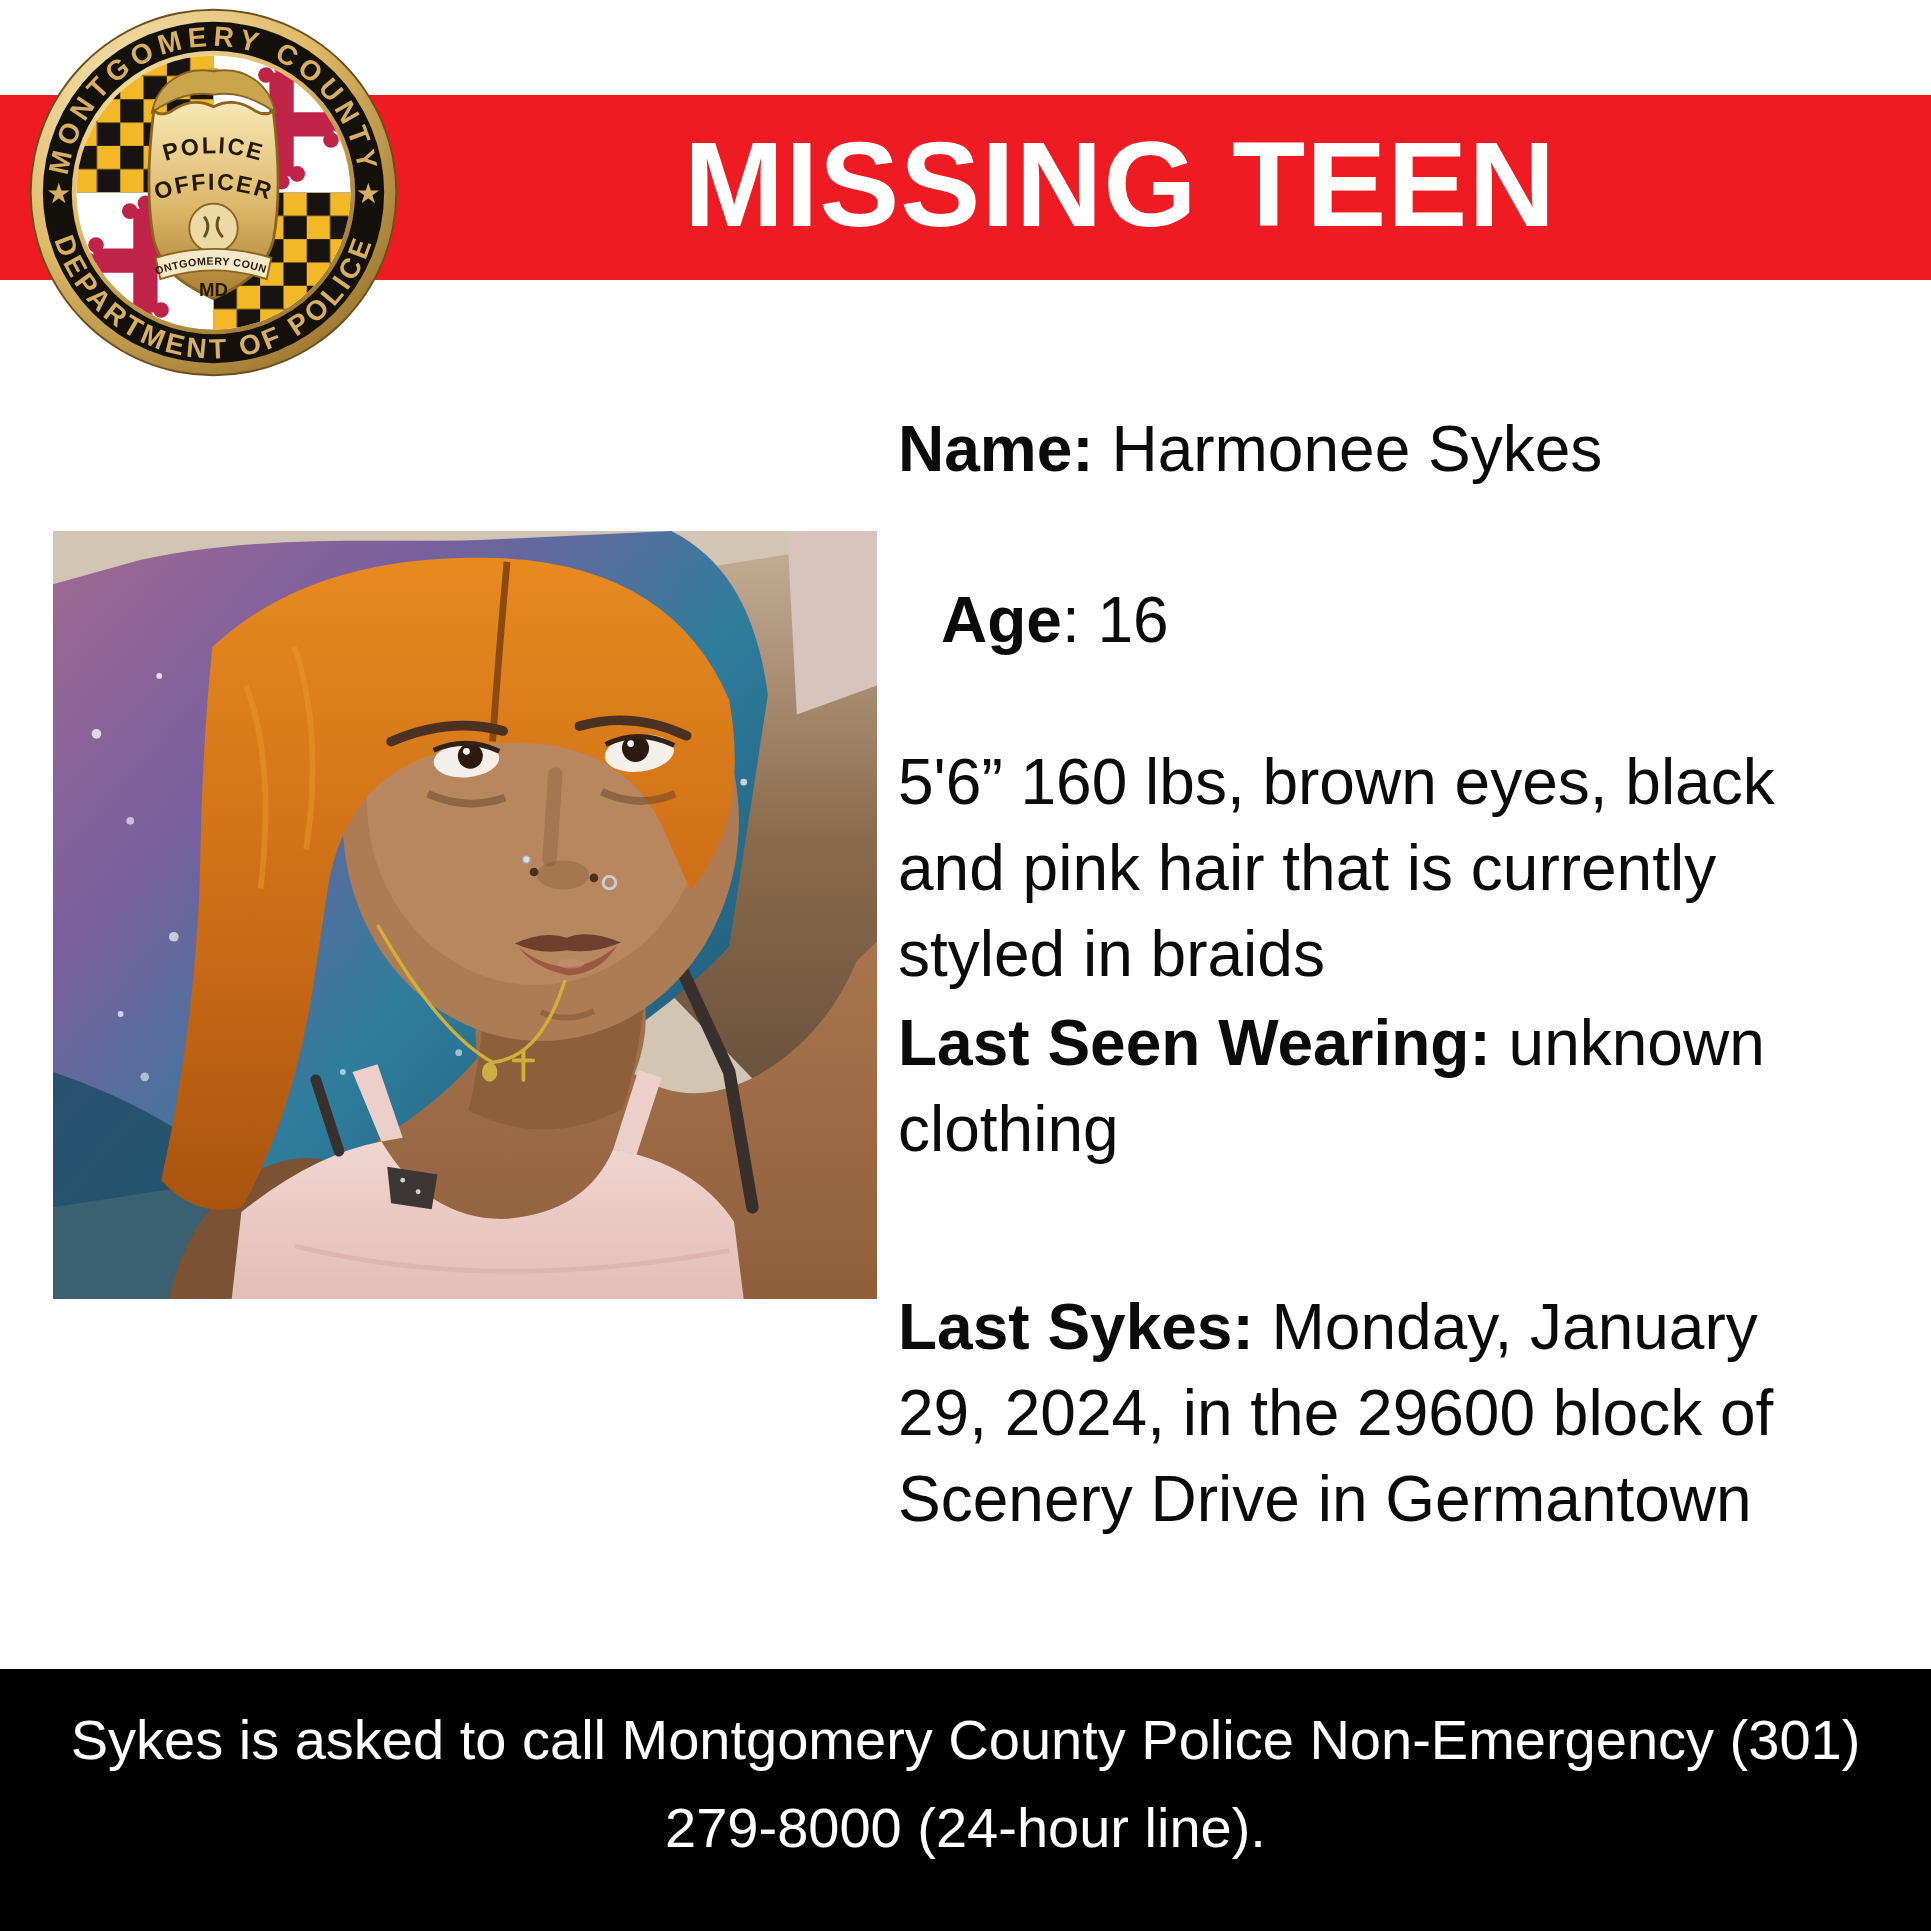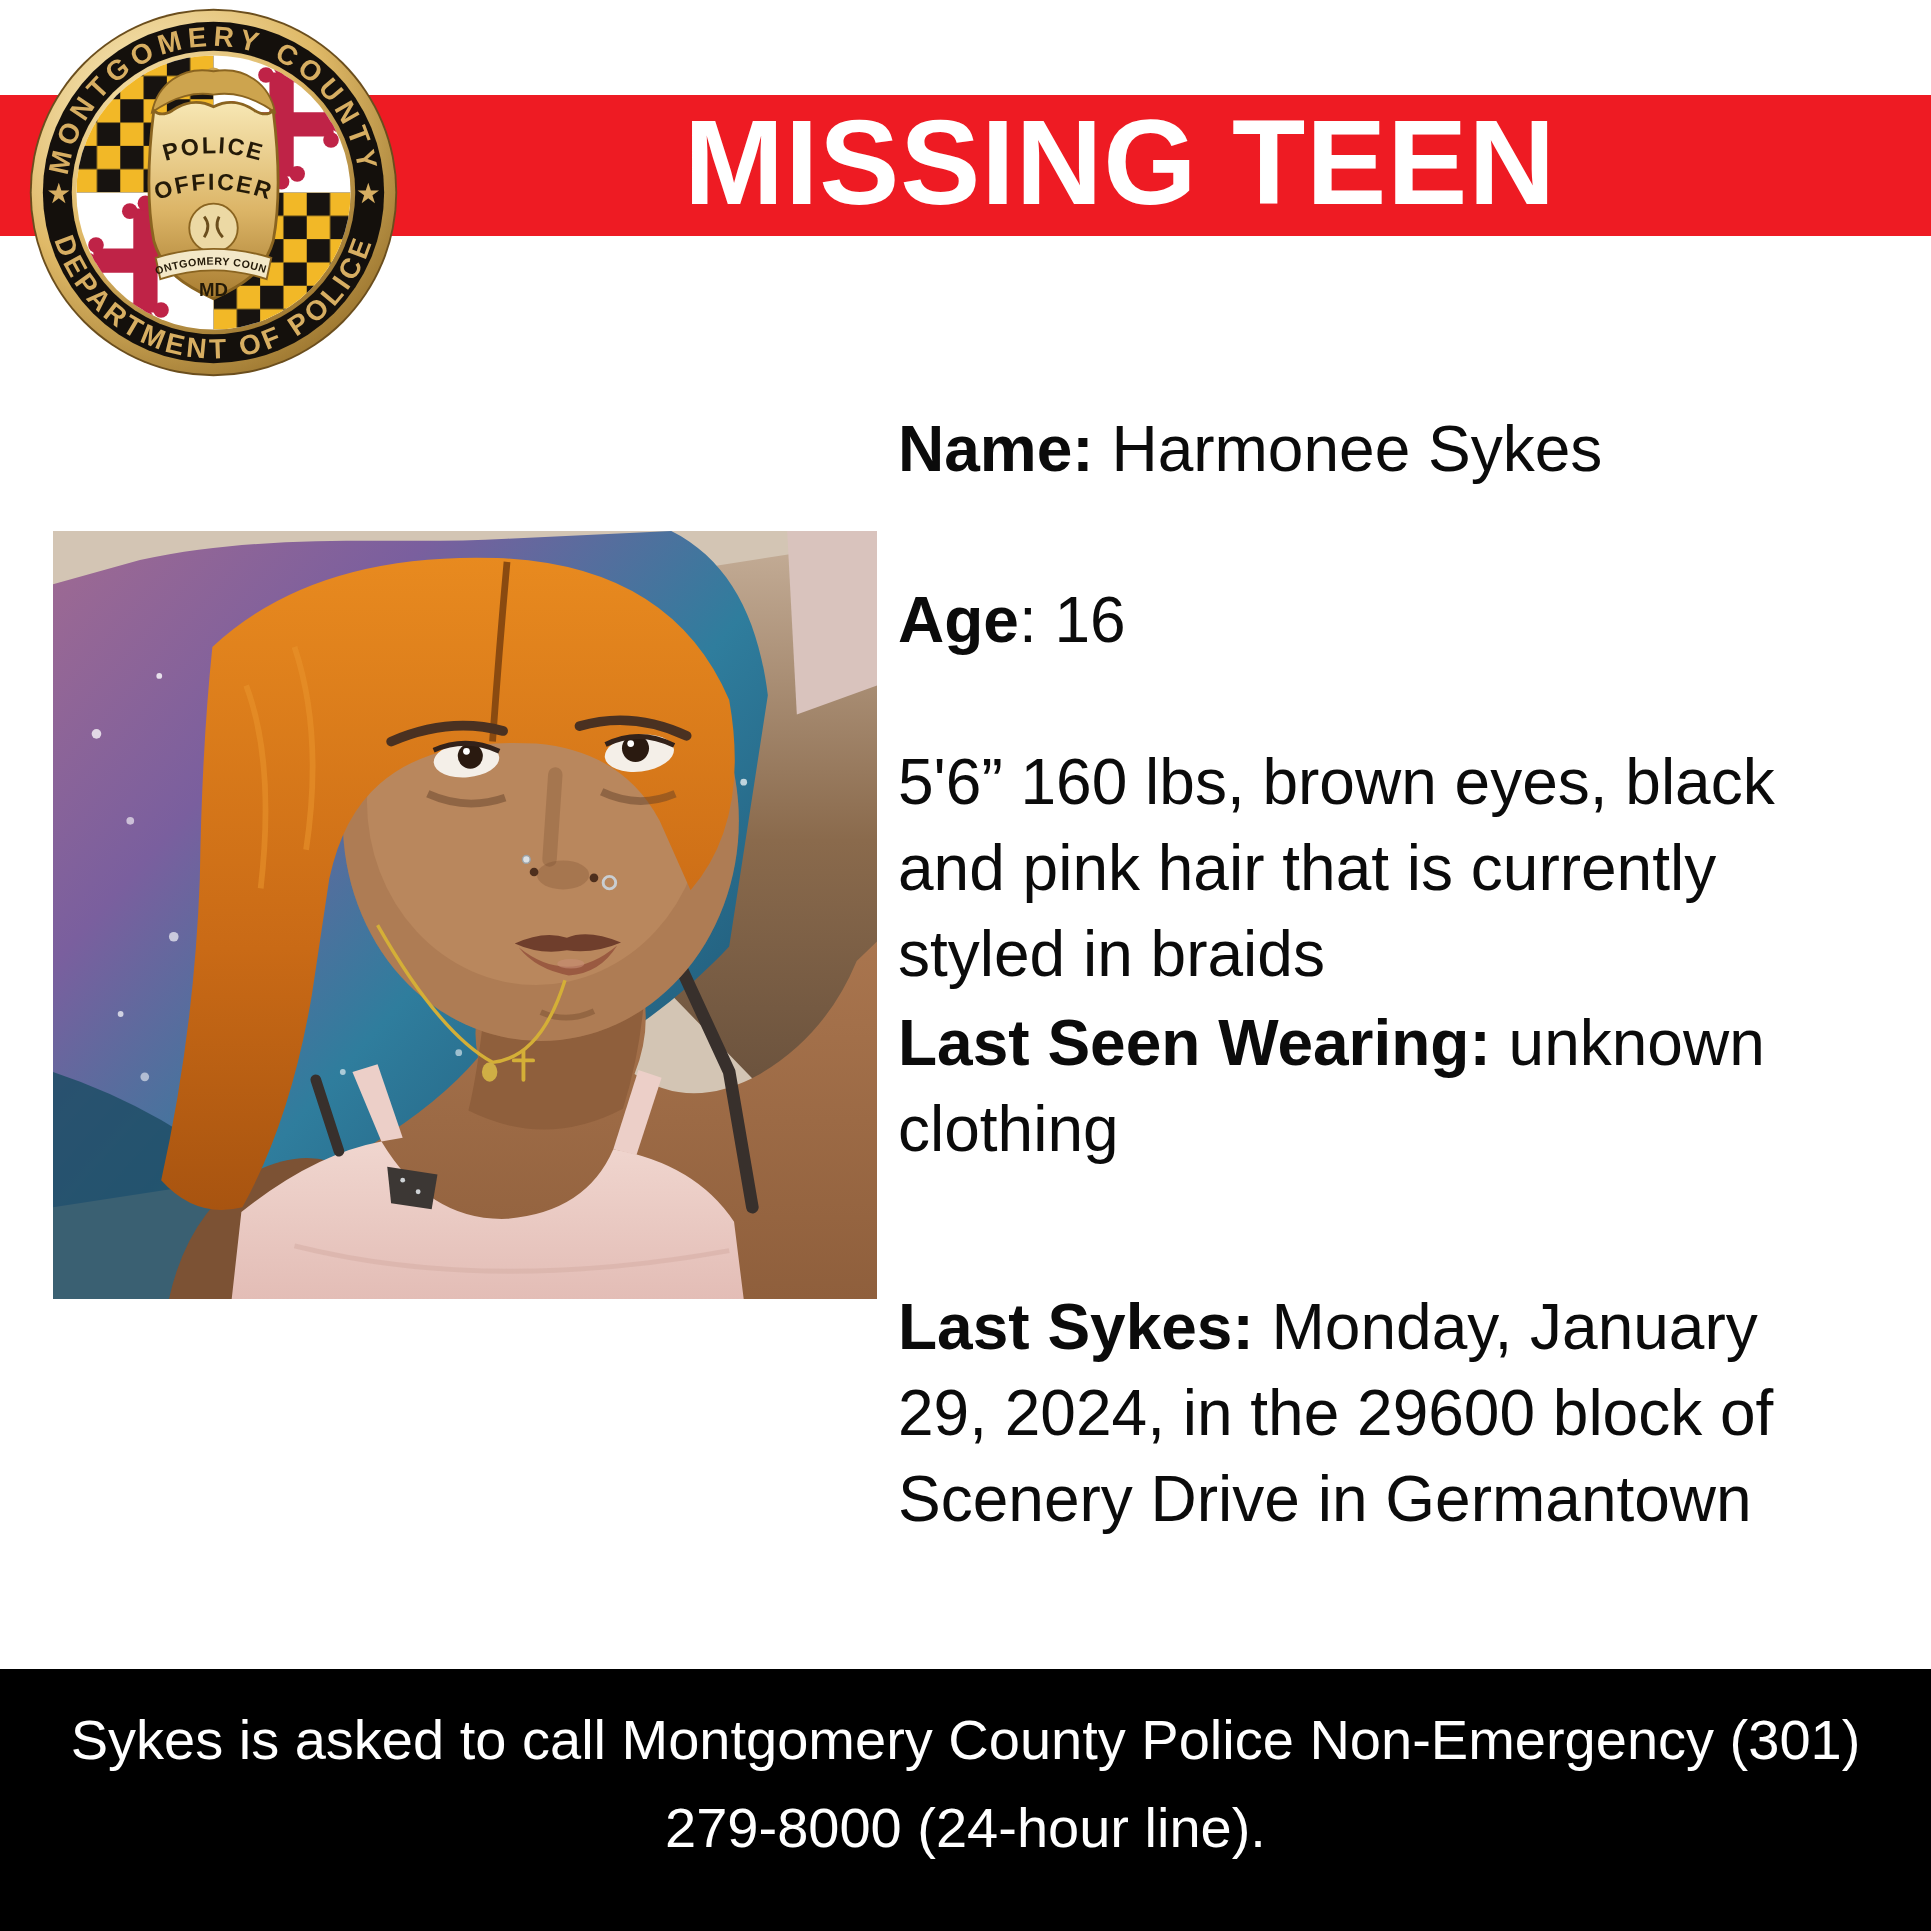--- a/index.html
+++ b/index.html
@@ -8,7 +8,7 @@
     overflow:hidden;font-family:"Liberation Sans","DejaVu Sans",sans-serif;color:#0b0b0b;
   }
   
-  .red-banner{position:absolute;left:0;top:95px;width:1931px;height:141px;}
+  .red-banner{position:absolute;left:0;top:95px;width:1931px;height:185px;}
   .title{
     position:absolute;left:309px;right:0;top:50%;transform:translateY(-53%);
     text-align:center;font-size:120px;font-weight:700;letter-spacing:1px;

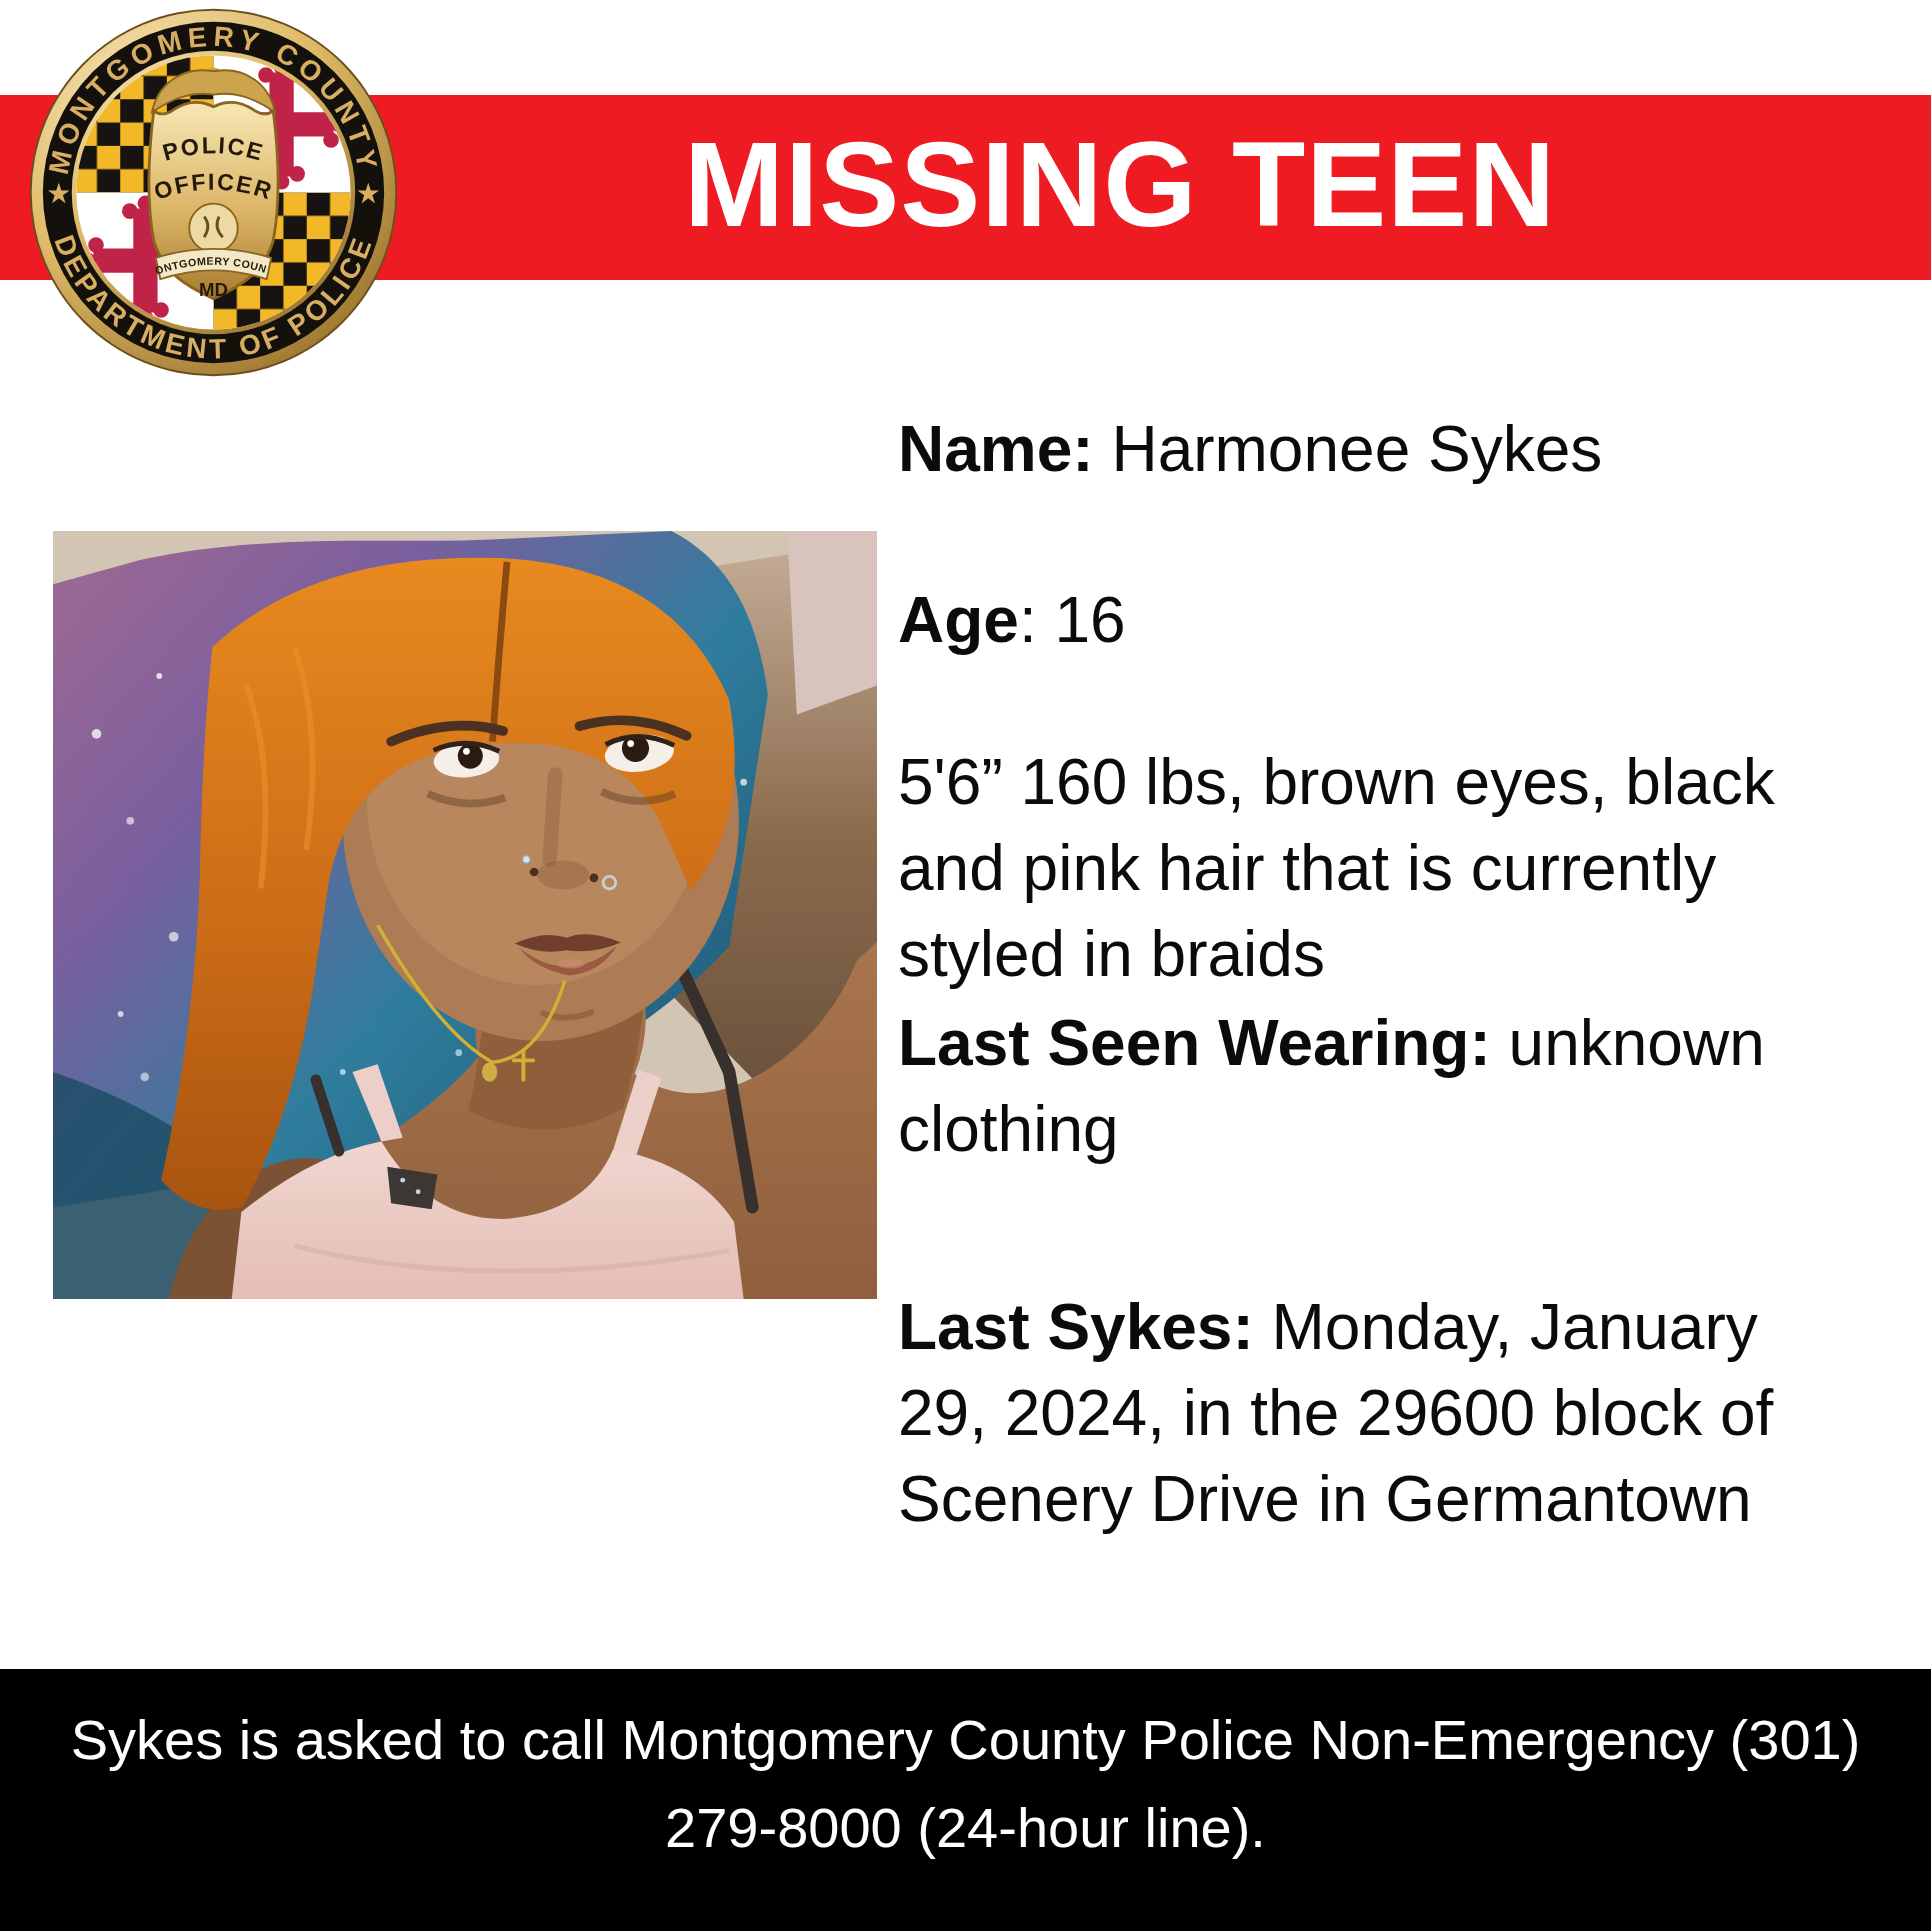--- a/index.html
+++ b/index.html
@@ -23,7 +23,7 @@
   .block{position:absolute;left:0;font-size:64px;line-height:86px;white-space:nowrap;}
   .block b{font-weight:700;}
   .b-name{top:406px;}
-  .b-age{top:577px;}
+  .b-age{top:577px;margin-left:43px;}
   .b-desc{top:739px;}
   .b-wearing{top:1000px;}
   .b-lastseen{top:1284px;}

